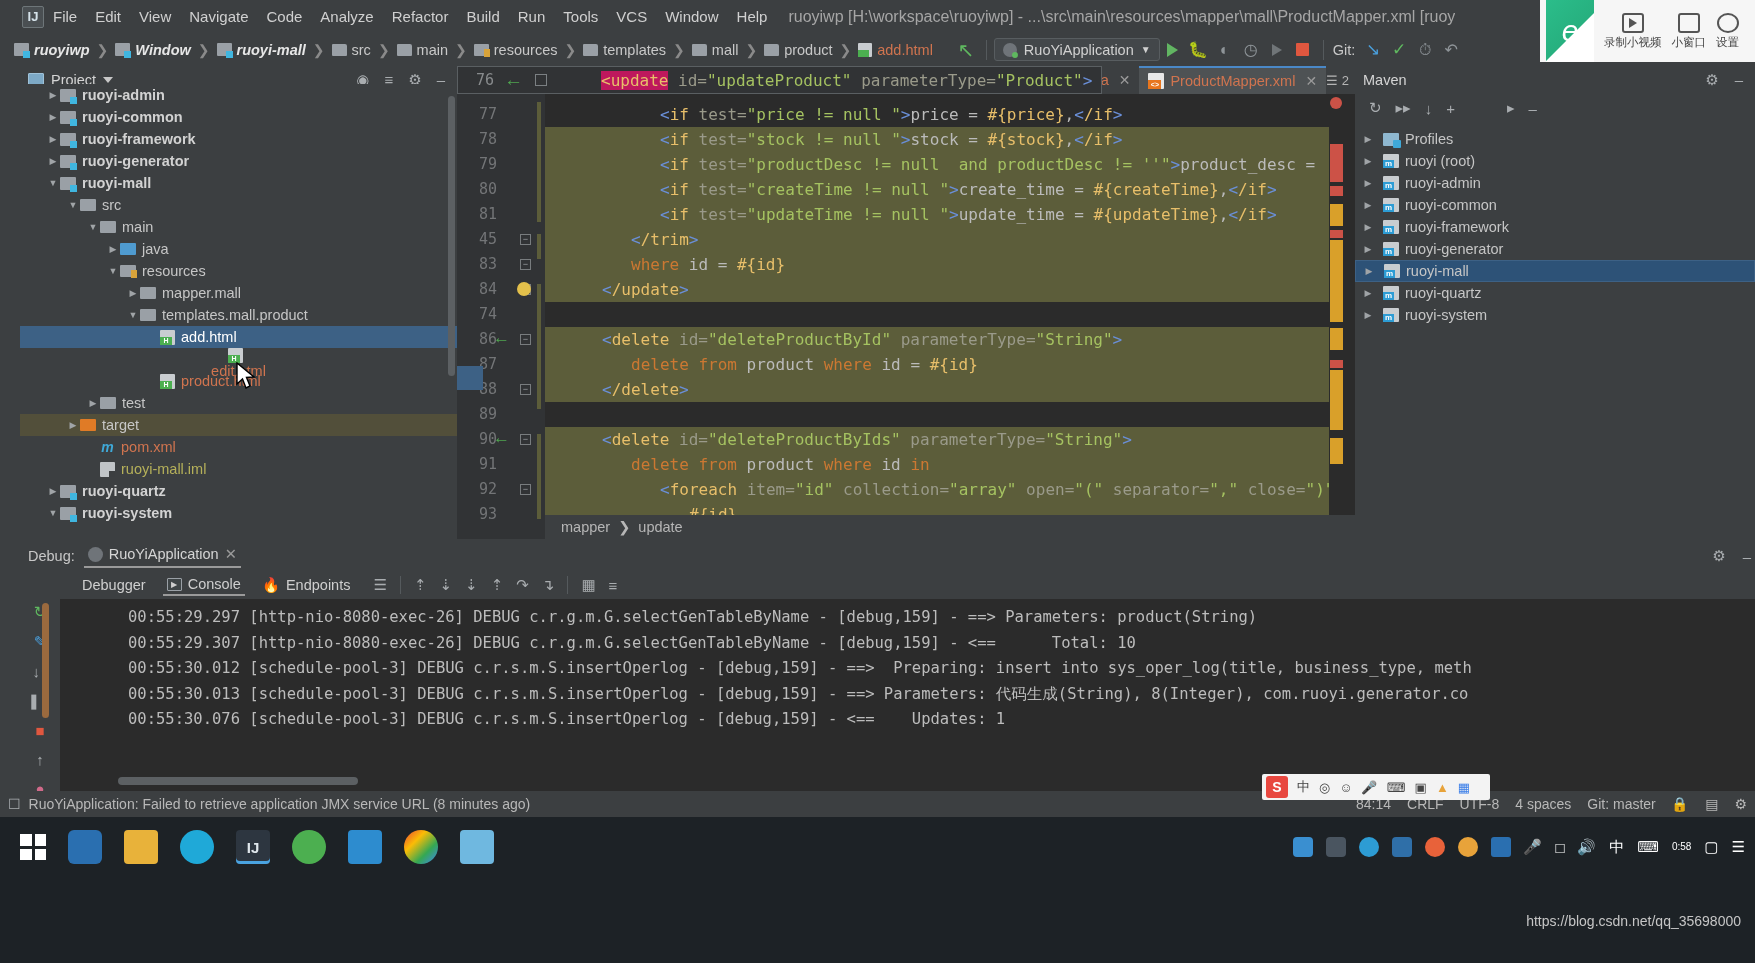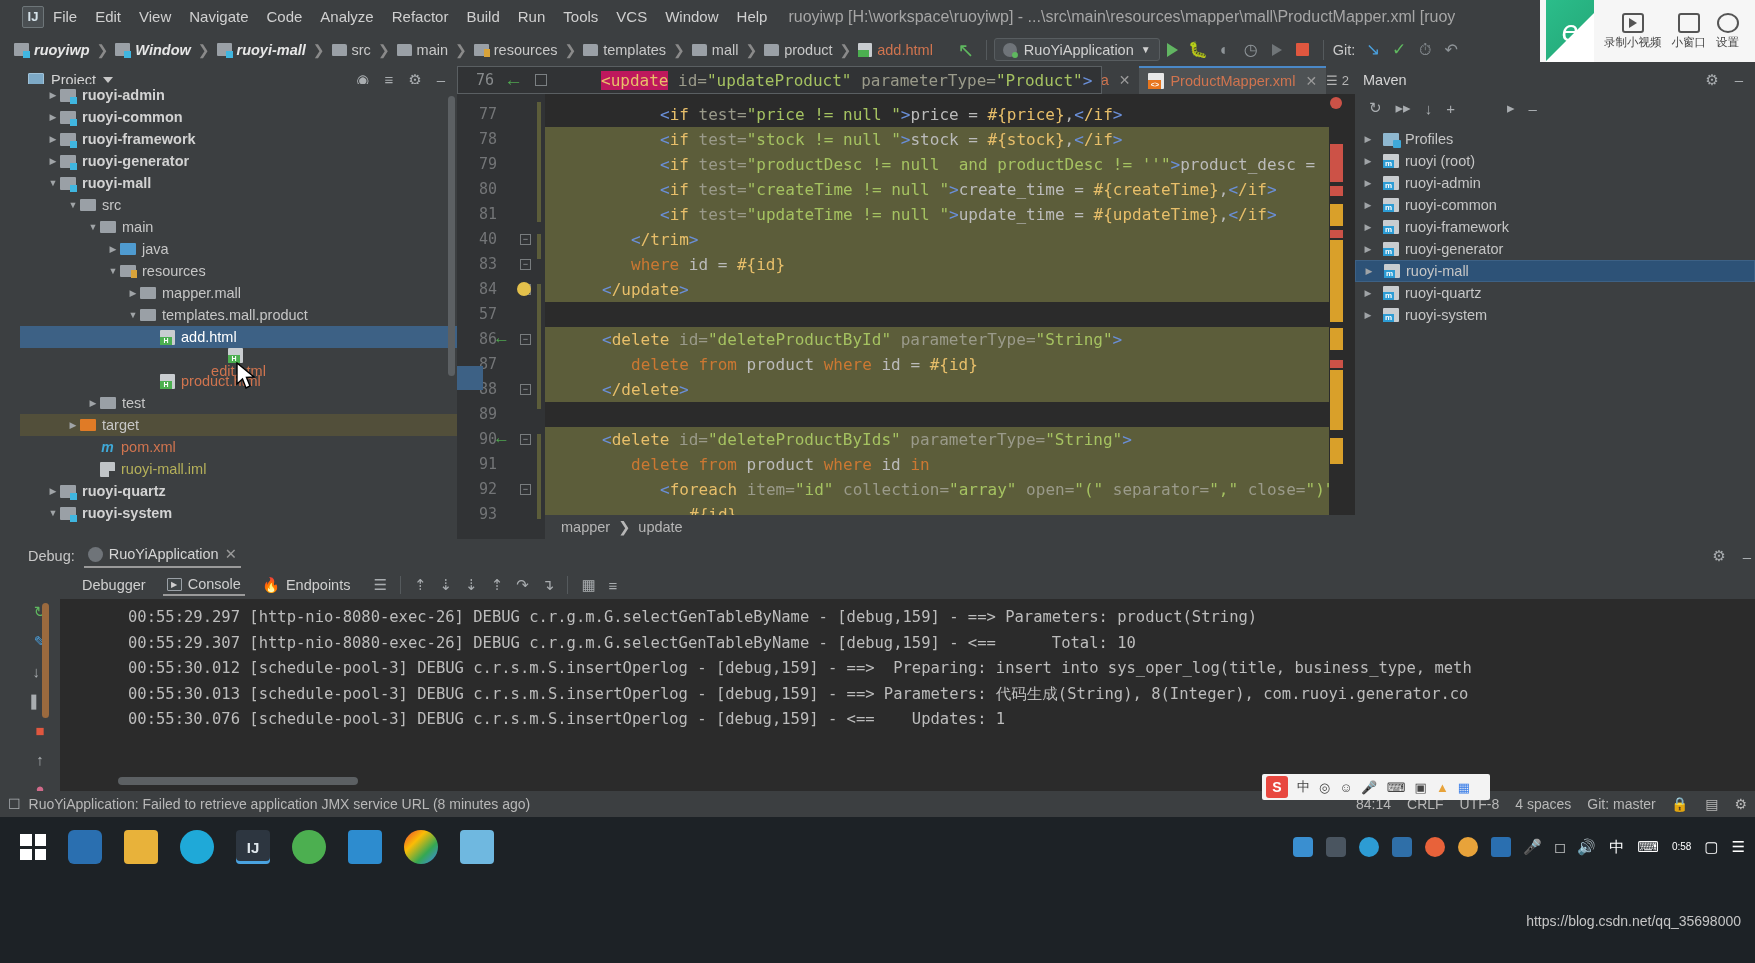--- a/index.html
+++ b/index.html
@@ -461,7 +461,7 @@
         <div class="gln" style="top: 61px;">79</div>
         <div class="gln" style="top: 86px;">80</div>
         <div class="gln" style="top: 111px;">81</div>
-        <div class="gln" style="top: 136px;">40</div>
+        <div class="gln" style="top: 136px;">45</div>
         <div class="gfold" style="top: 140px;">−</div>
         <div class="gln" style="top: 161px;">83</div>
         <div class="gfold" style="top: 165px;">−</div>

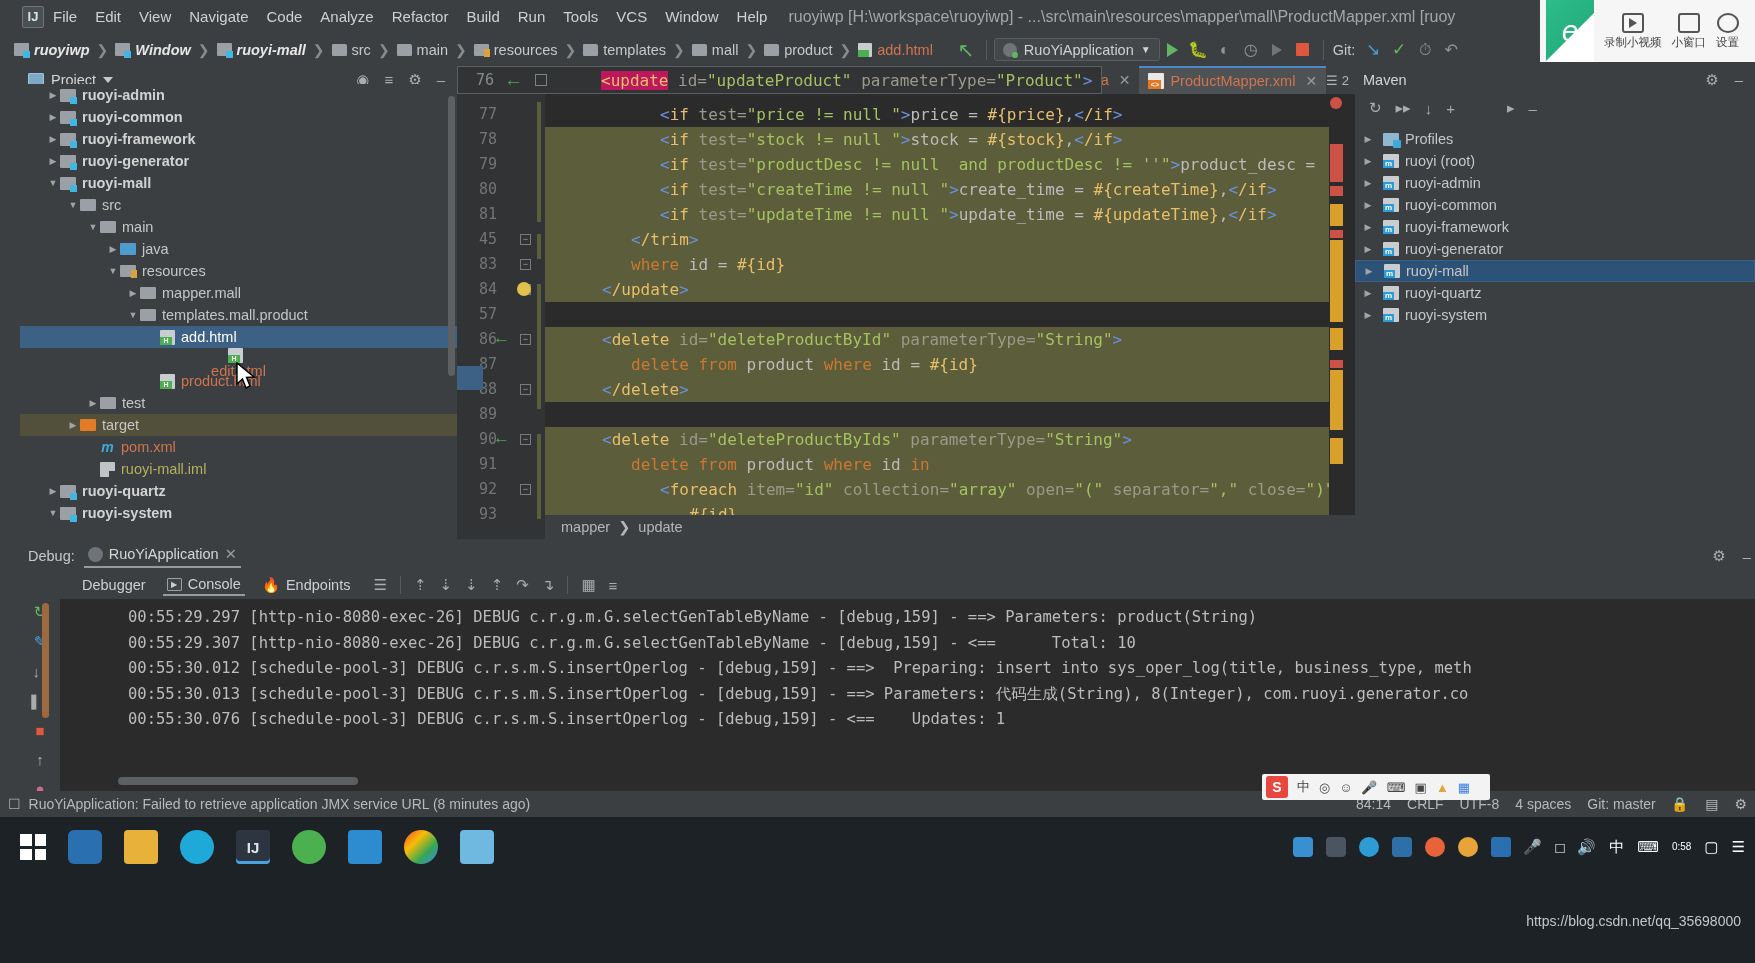--- a/index.html
+++ b/index.html
@@ -468,7 +468,7 @@
         <div class="gln" style="top: 186px;">84</div>
         <div class="gfold" style="top: 190px;">−</div>
         <div class="bulb" style="top: 188px;"></div>
-        <div class="gln" style="top: 211px;">57</div>
+        <div class="gln" style="top: 211px;">74</div>
         <div class="gln" style="top: 236px;">86</div>
         <div class="garrow" style="top: 234px;">←</div>
         <div class="gfold" style="top: 240px;">−</div>

